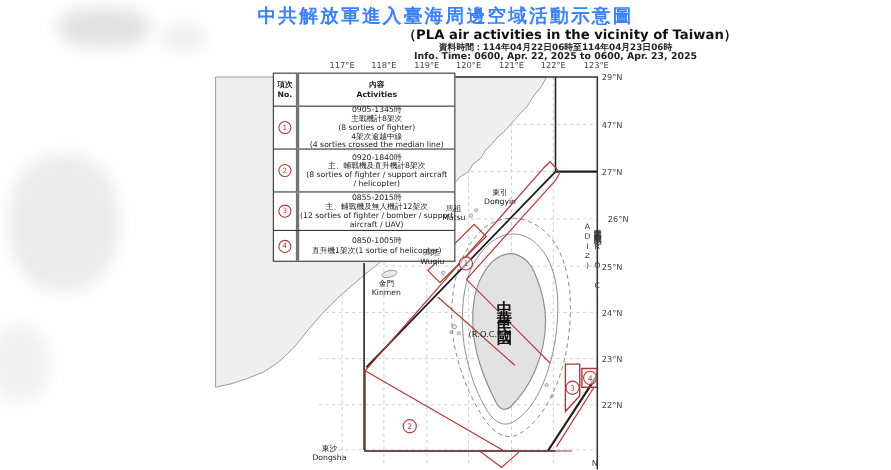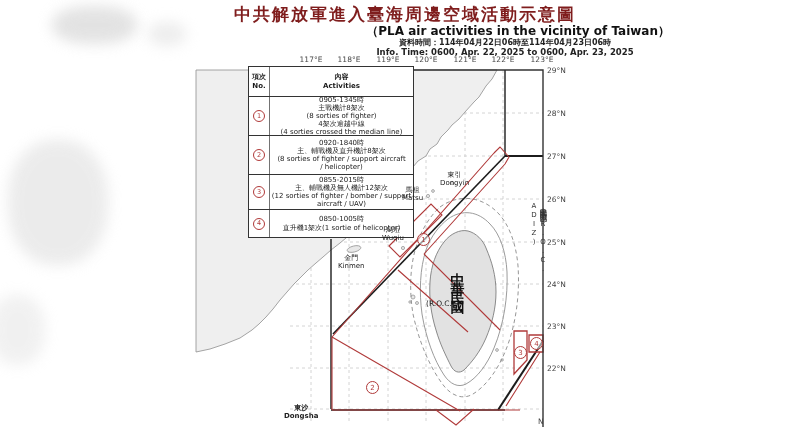--- a/index.html
+++ b/index.html
@@ -10,7 +10,7 @@
   .blob{position:absolute;background:#dcdcdc;border-radius:45%;filter:blur(7px);opacity:.8;}
   
   .title{left:140px;top:3px;width:530px;text-align:center;font-size:17px;font-weight:bold;
-         letter-spacing:2px;color:#7f1d1d;}
+         letter-spacing:2px;color:#3b82f6;}
   .subtitle{left:140px;top:23px;width:530px;text-align:right;font-size:12px;font-weight:bold;color:#111;}
   .info1{left:375px;top:37px;width:260px;text-align:center;font-size:8px;font-weight:bold;color:#222;}
   .info2{left:375px;top:47px;width:260px;text-align:center;font-size:8.5px;font-weight:bold;color:#222;}

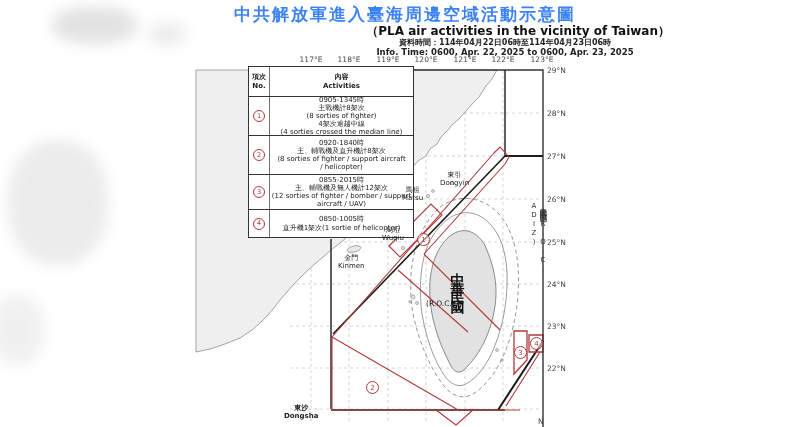--- a/index.html
+++ b/index.html
@@ -18,7 +18,7 @@
   .tbl{left:248px;top:66px;width:164px;background:#fff;border:1px solid #333;font-size:7px;line-height:1.15;}
   .trow{display:flex;border-top:1px solid #333;}
   .trow:first-child{border-top:none;}
-  .c1{width:20px;border-right:1px solid #737373;display:flex;flex-direction:column;
+  .c1{width:20px;border-right:3px solid #737373;display:flex;flex-direction:column;
       align-items:center;justify-content:center;text-align:center;}
   .c2{flex:1;display:flex;flex-direction:column;align-items:center;justify-content:center;
       text-align:center;padding:1px 0;}

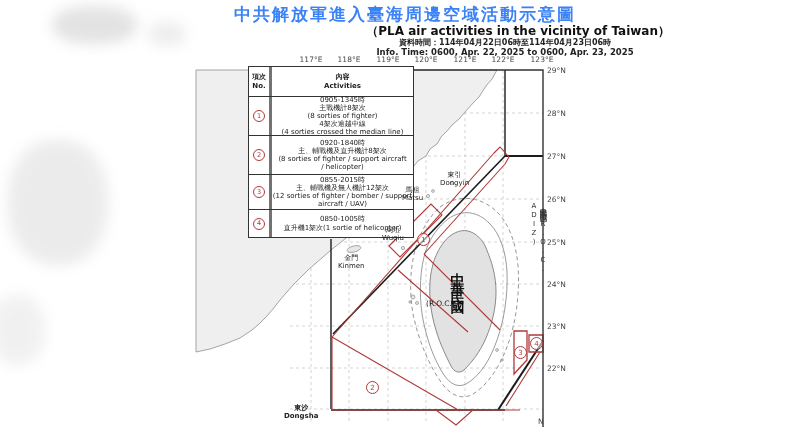--- a/index.html
+++ b/index.html
@@ -166,7 +166,7 @@
 <div class="abs tick lon" style="left:525px;">123°E</div>
 
 <div class="abs tick lat" style="top:66px;">29°N</div>
-<div class="abs tick lat" style="top:109px;">28°N</div>
+<div class="abs tick lat" style="top:109px;">47°N</div>
 <div class="abs tick lat" style="top:152px;">27°N</div>
 <div class="abs tick lat" style="top:195px;">26°N</div>
 <div class="abs tick lat" style="top:238px;">25°N</div>

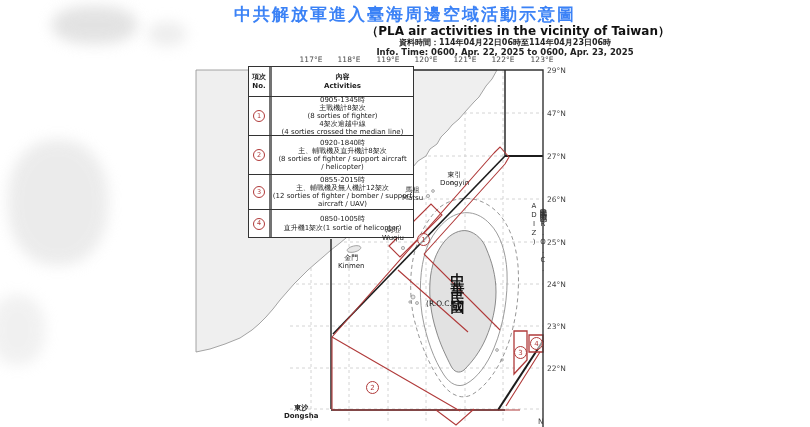--- a/index.html
+++ b/index.html
@@ -168,7 +168,7 @@
 <div class="abs tick lat" style="top:66px;">29°N</div>
 <div class="abs tick lat" style="top:109px;">47°N</div>
 <div class="abs tick lat" style="top:152px;">27°N</div>
-<div class="abs tick lat" style="top:195px;">26°N</div>
+<div class="abs tick lat" style="top:195px;text-align:center;">26°N</div>
 <div class="abs tick lat" style="top:238px;">25°N</div>
 <div class="abs tick lat" style="top:280px;">24°N</div>
 <div class="abs tick lat" style="top:322px;">23°N</div>

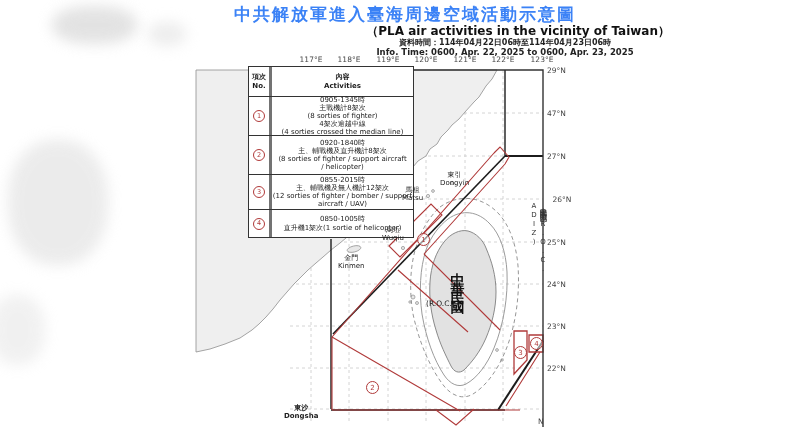--- a/index.html
+++ b/index.html
@@ -192,7 +192,7 @@
   <div>金門</div>
   <div>Kinmen</div>
 </div>
-<div class="abs place" style="left:284px;top:404px;font-weight:bold;">
+<div class="abs place" style="left:284px;top:404px;">
   <div>東沙</div>
   <div>Dongsha</div>
 </div>

